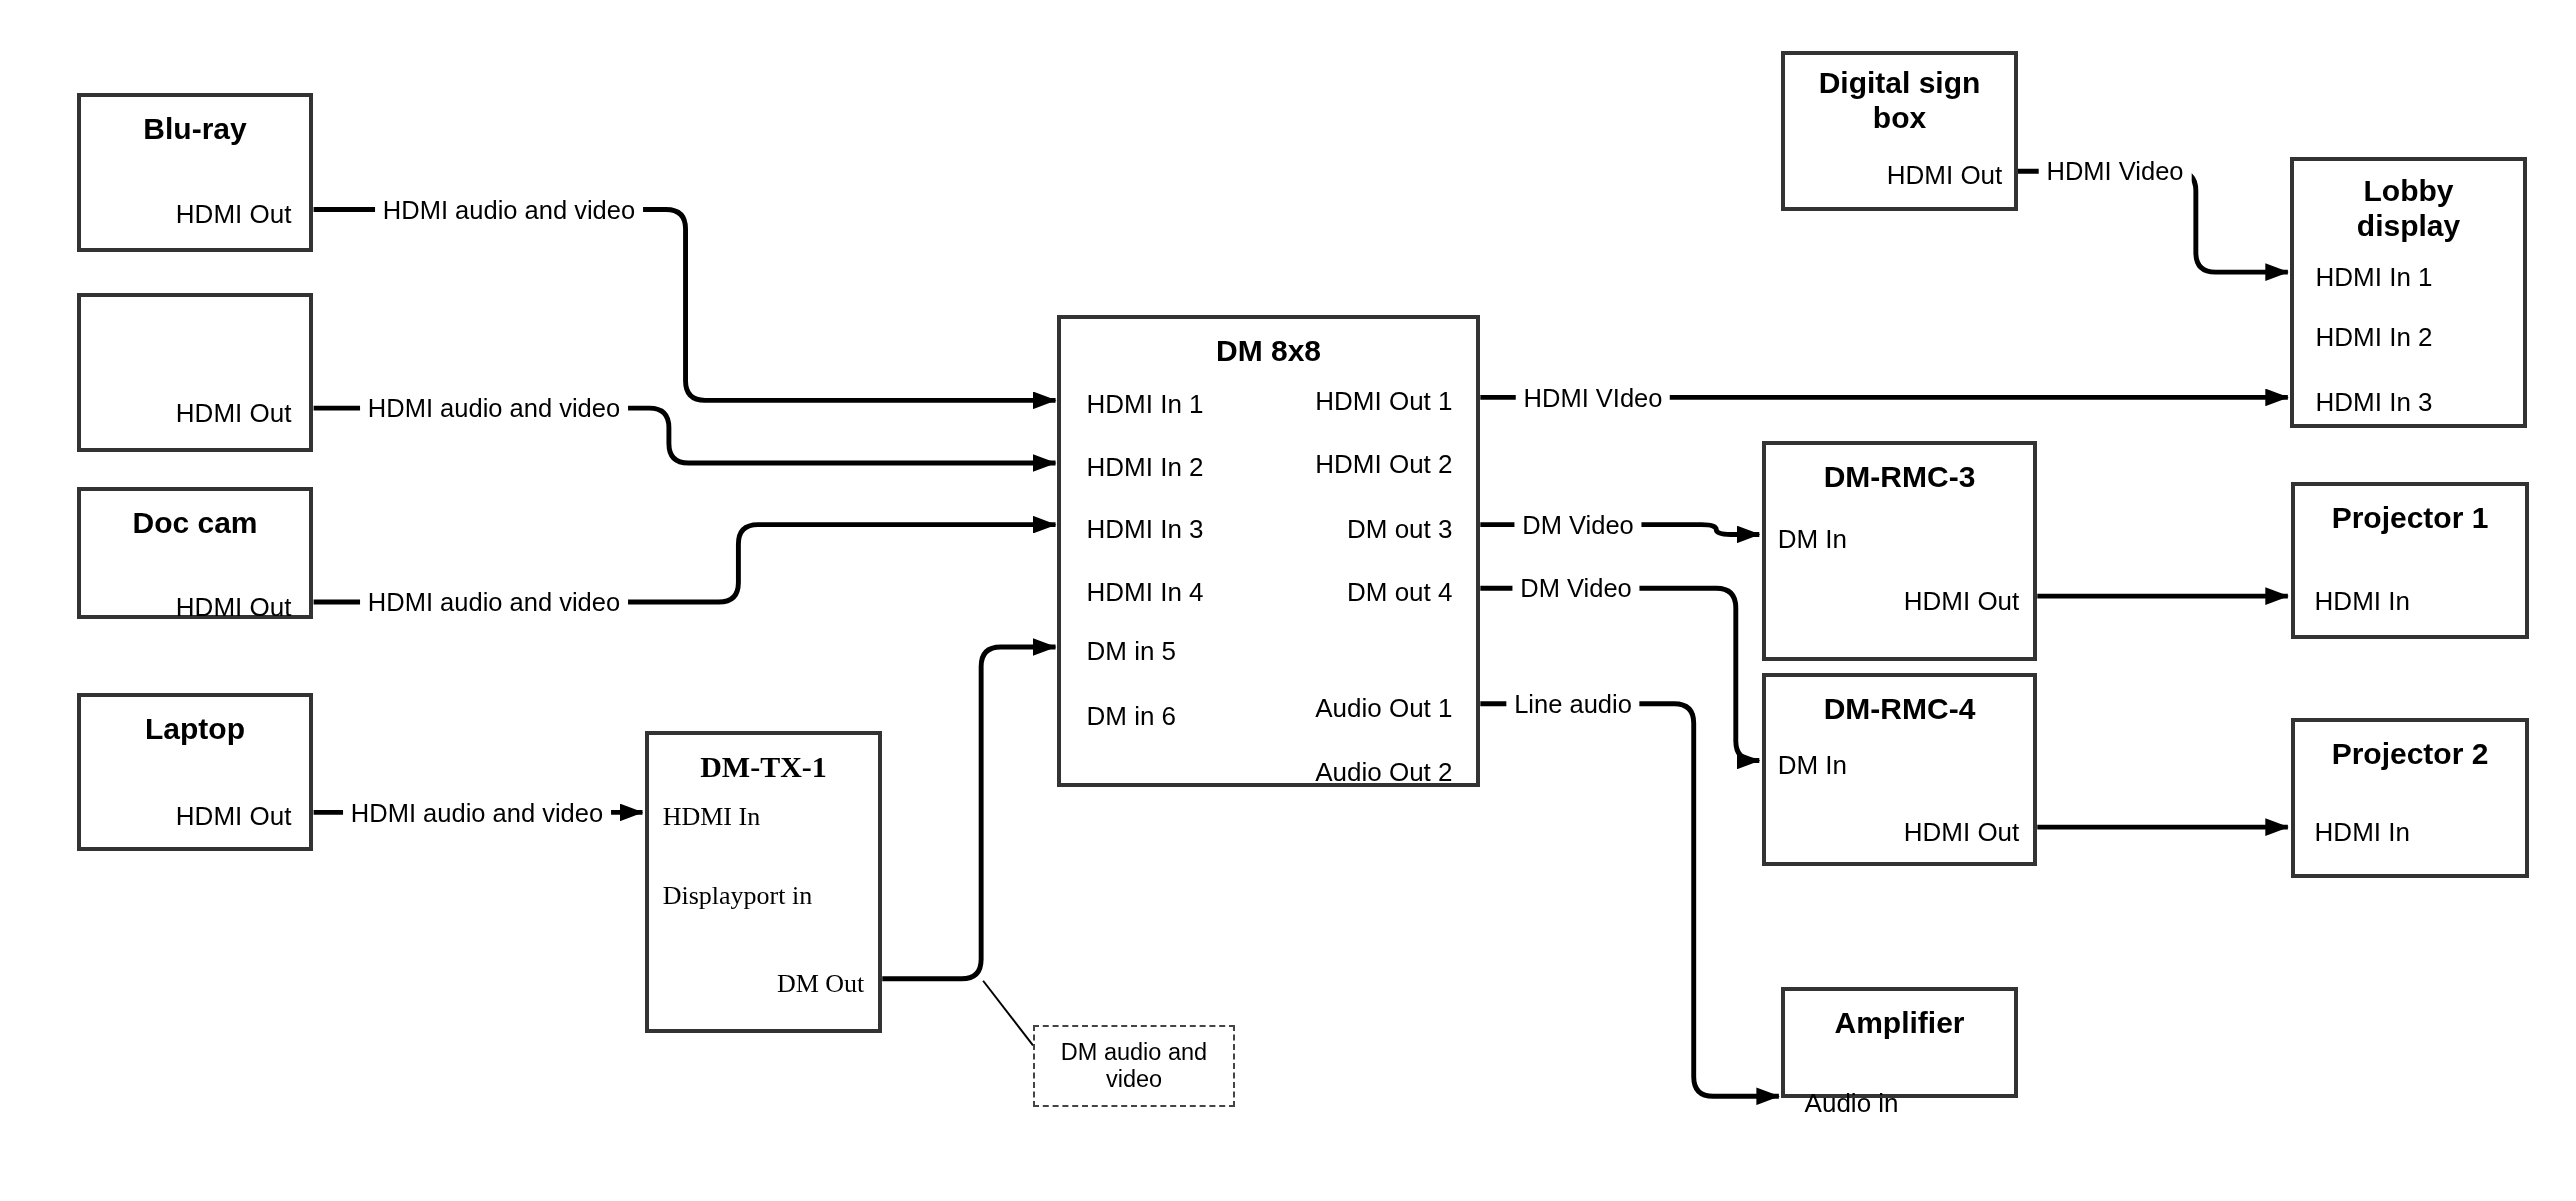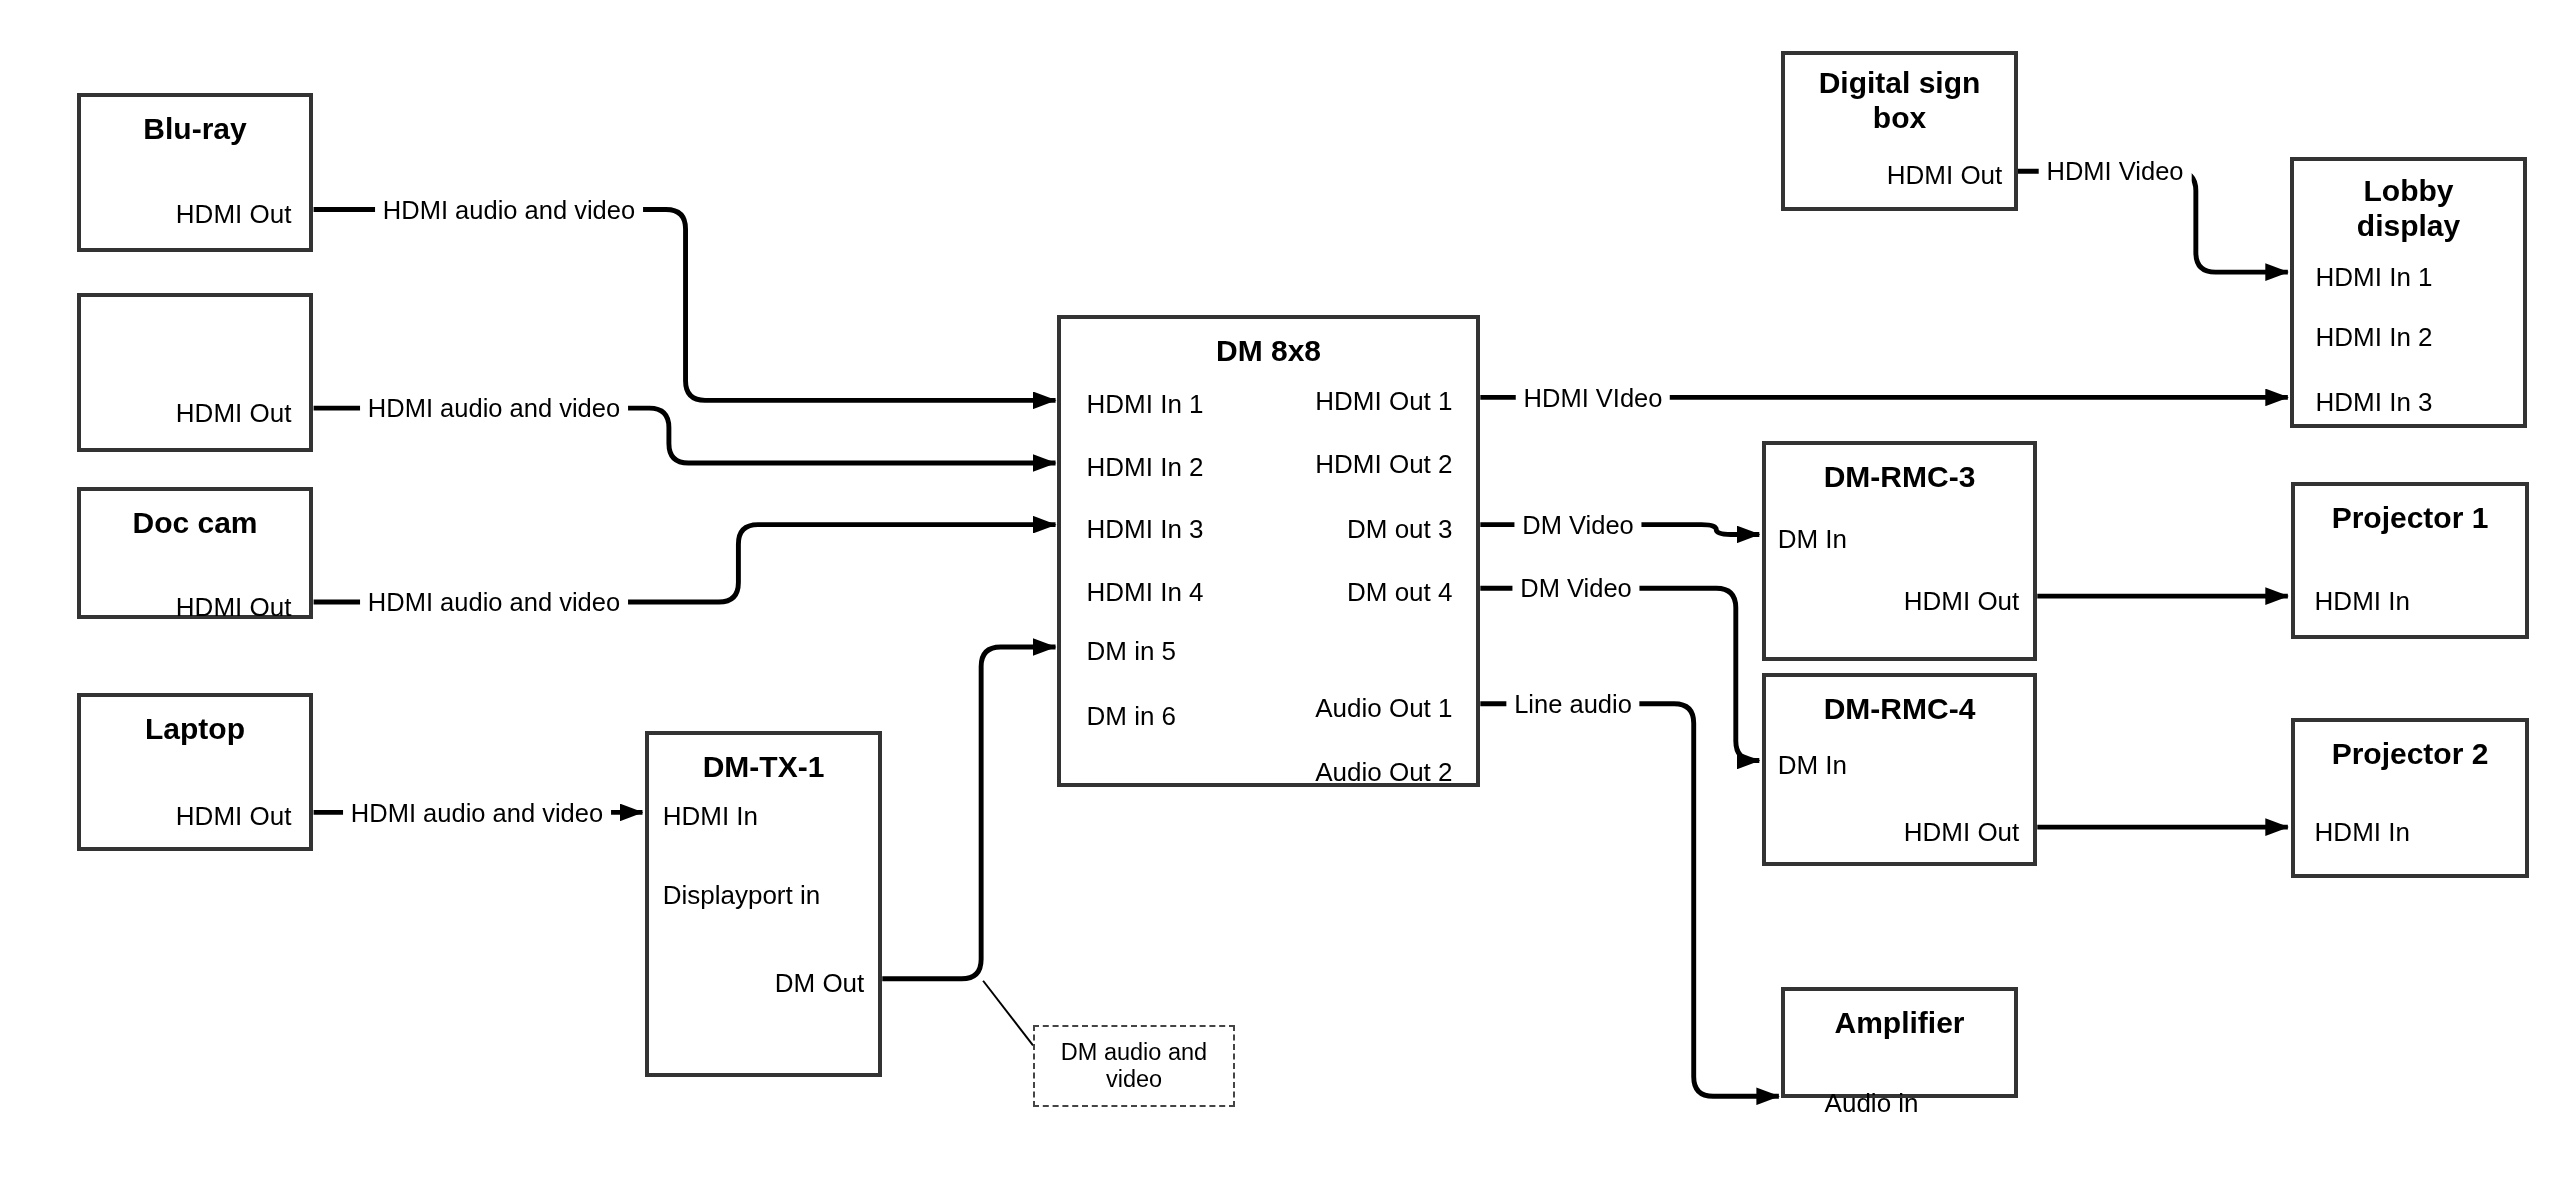--- a/index.html
+++ b/index.html
@@ -65,7 +65,7 @@
     <div class="port pr" style="top:119px;right:17.6px;">HDMI Out</div>
   </div>
 
-  <div class="node" style="left:645px;top:731px;width:237px;height:346px;">
+  <div class="node" style="left:645px;top:731px;width:237px;height:302px;font-family:Liberation Serif, serif;">
     <div class="title">DM-TX-1</div>
     <div class="port" style="top:81px;left:13.7px;">HDMI In</div>
     <div class="port" style="top:160px;left:13.7px;">Displayport in</div>

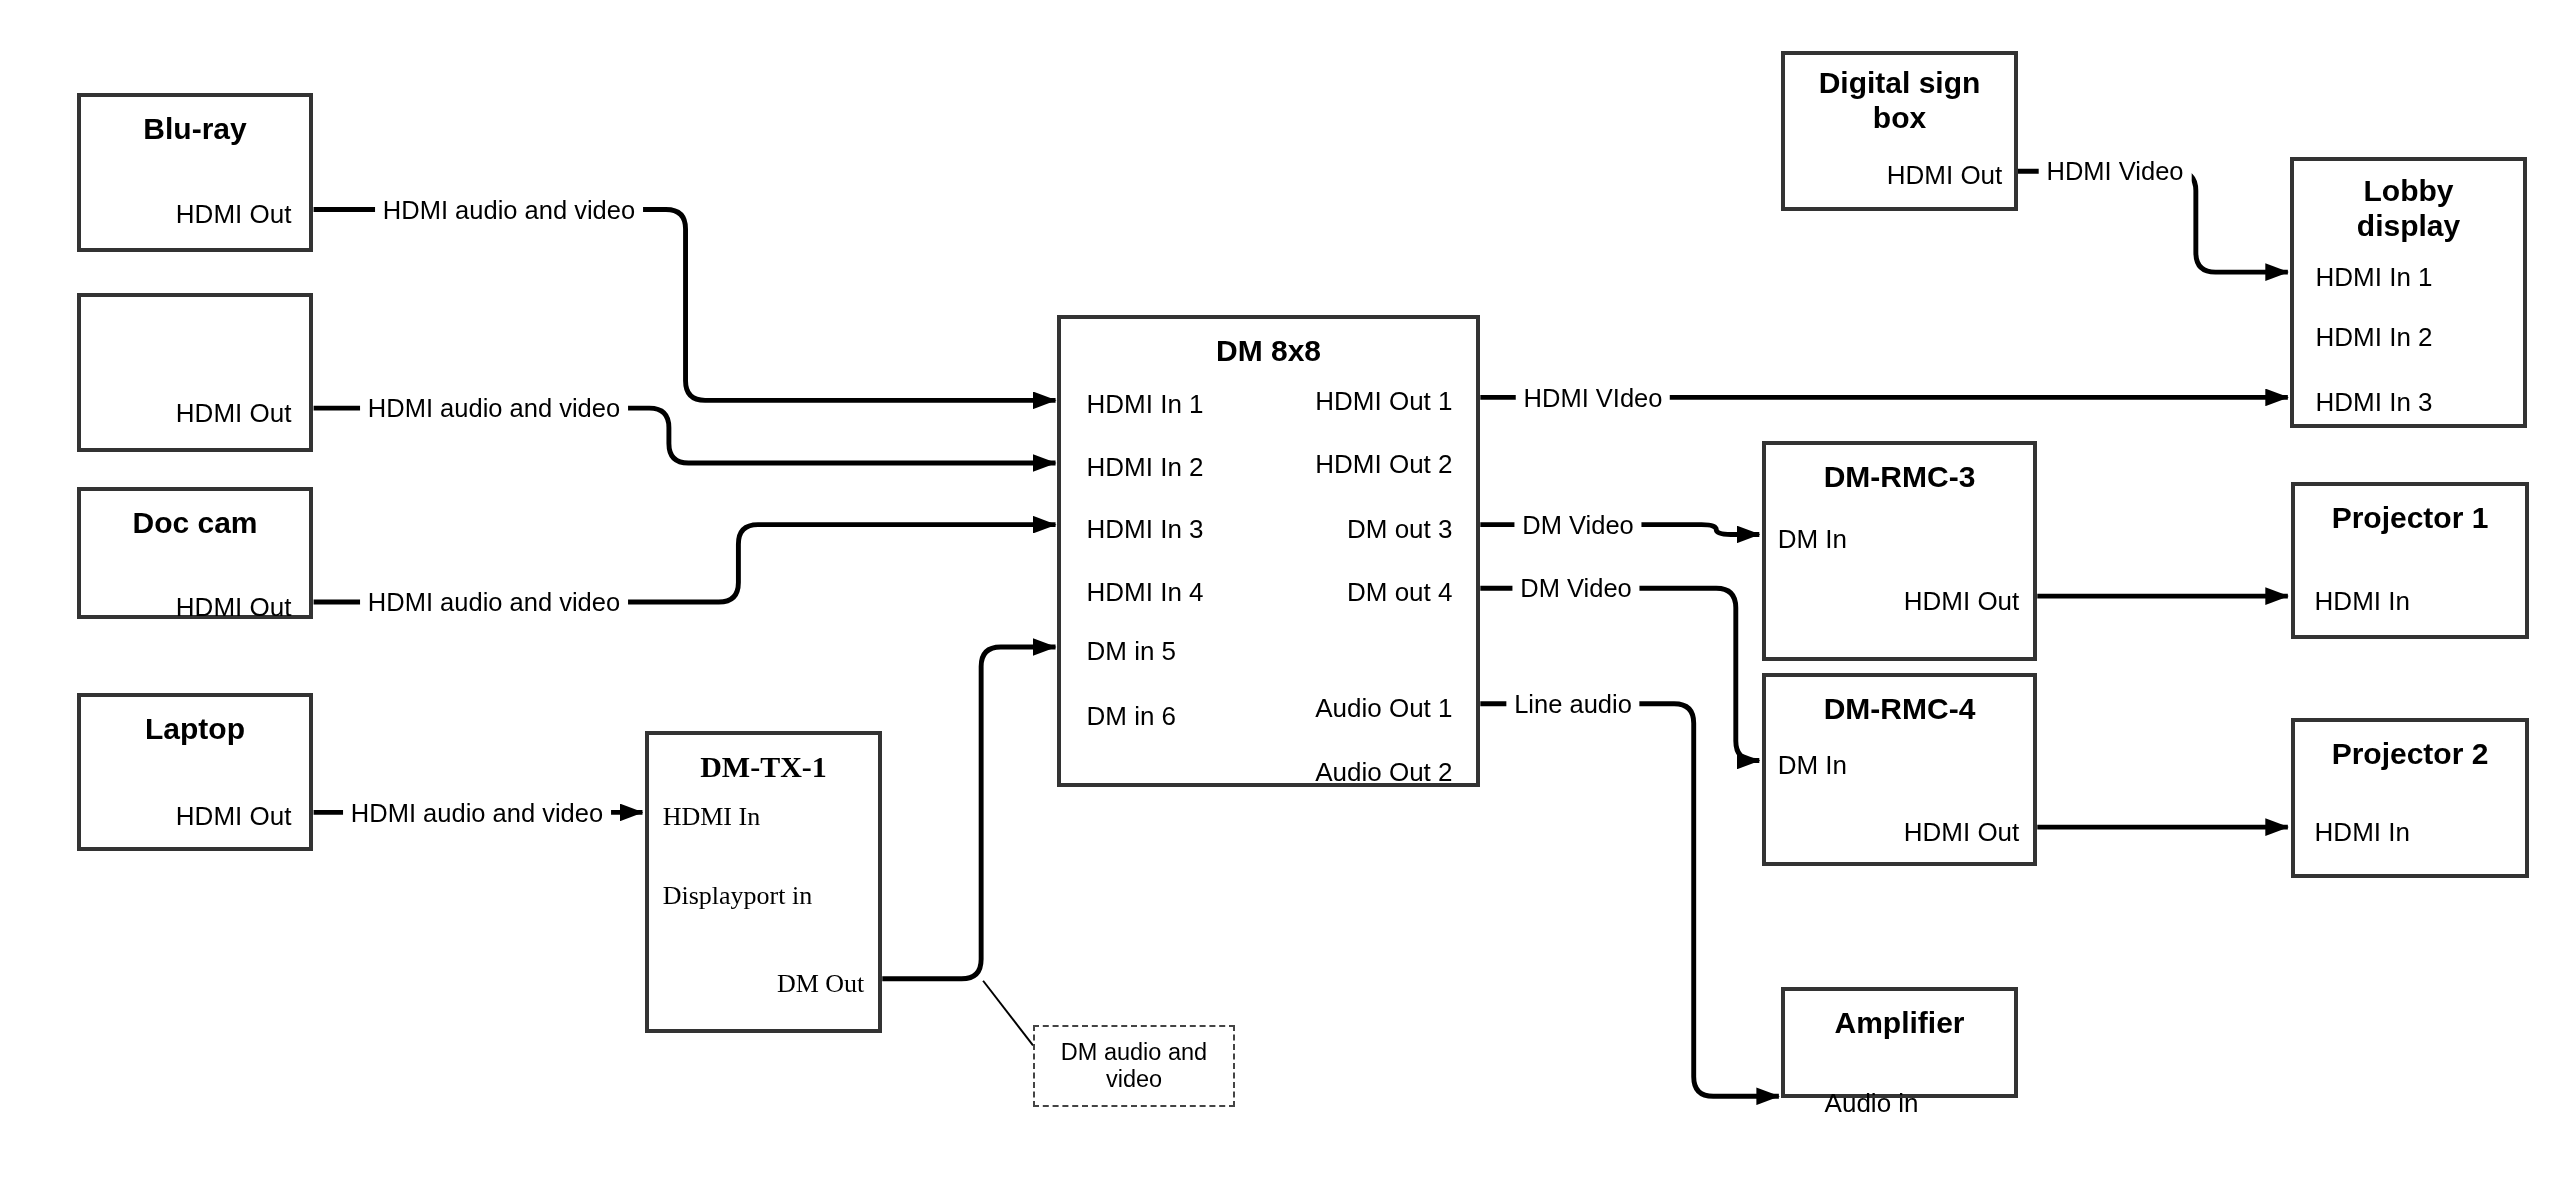--- a/index.html
+++ b/index.html
@@ -124,7 +124,7 @@
 
   <div class="node" style="left:1781px;top:987px;width:237px;height:111px;">
     <div class="title">Amplifier</div>
-    <div class="port" style="top:112px;left:19.6px;margin-left:20px;">Audio in</div>
+    <div class="port" style="top:112px;left:19.6px;">Audio in</div>
   </div>
 
   <div class="note" style="left:1033px;top:1025px;width:198px;height:78px;">

